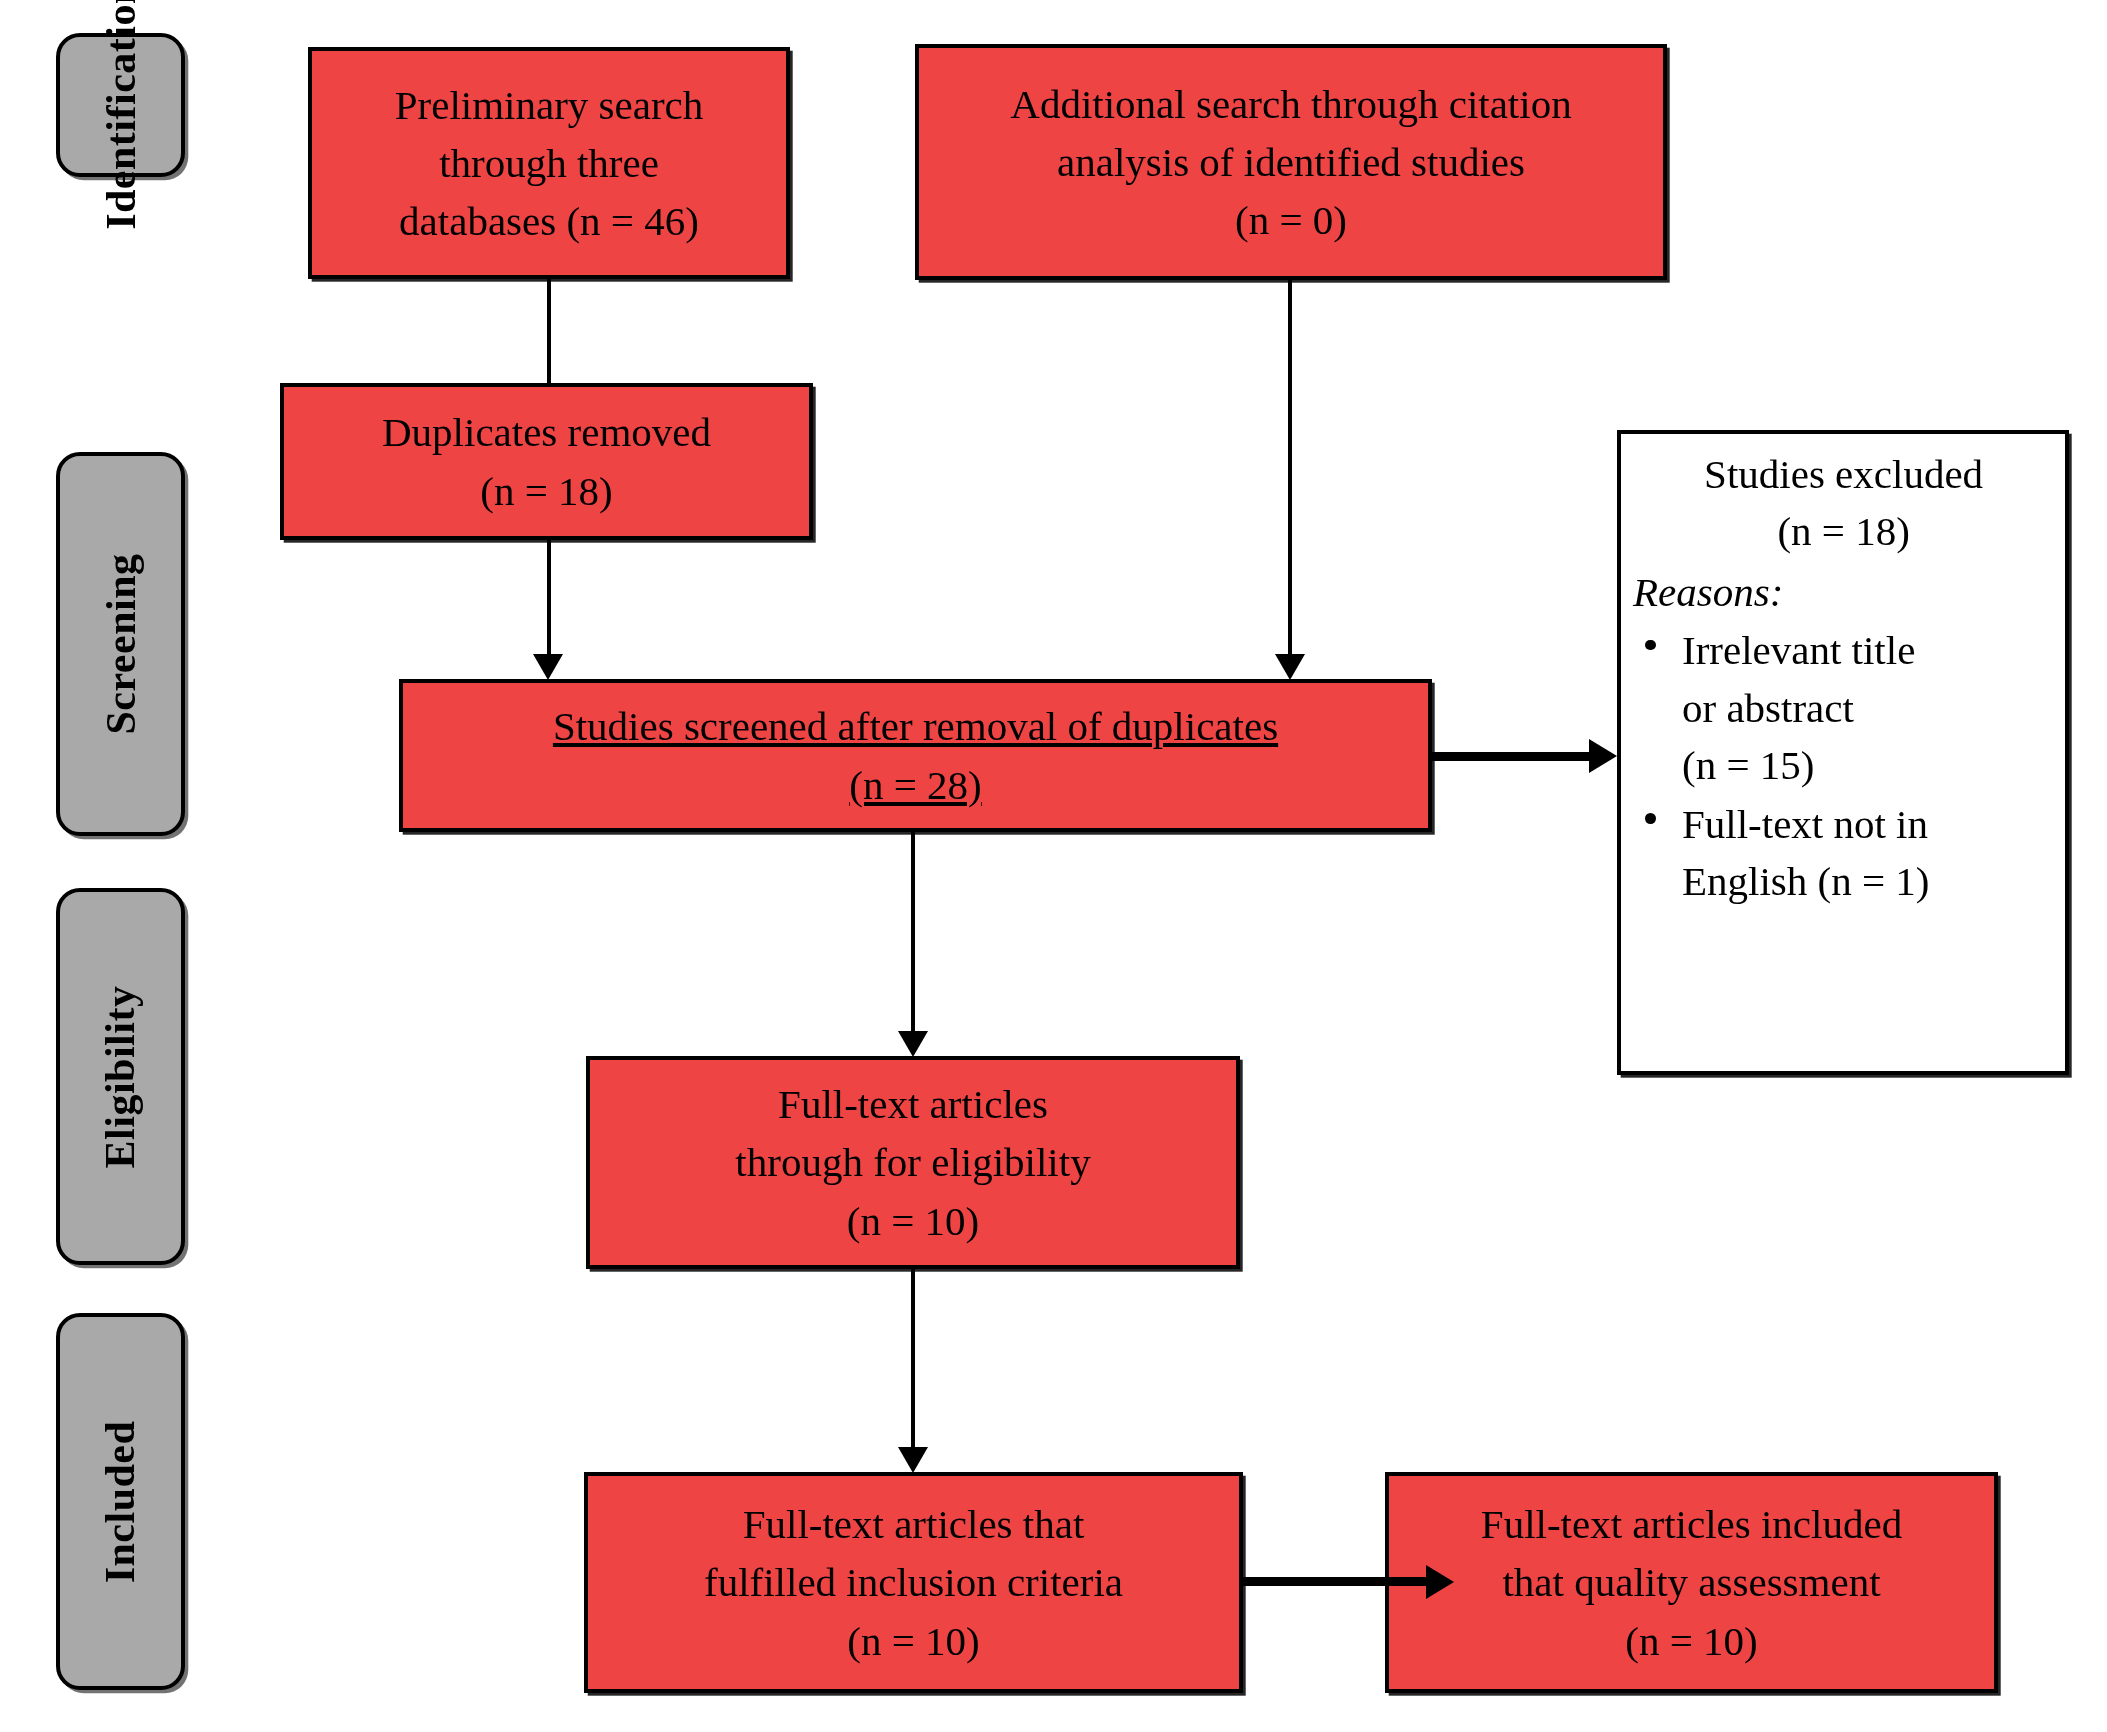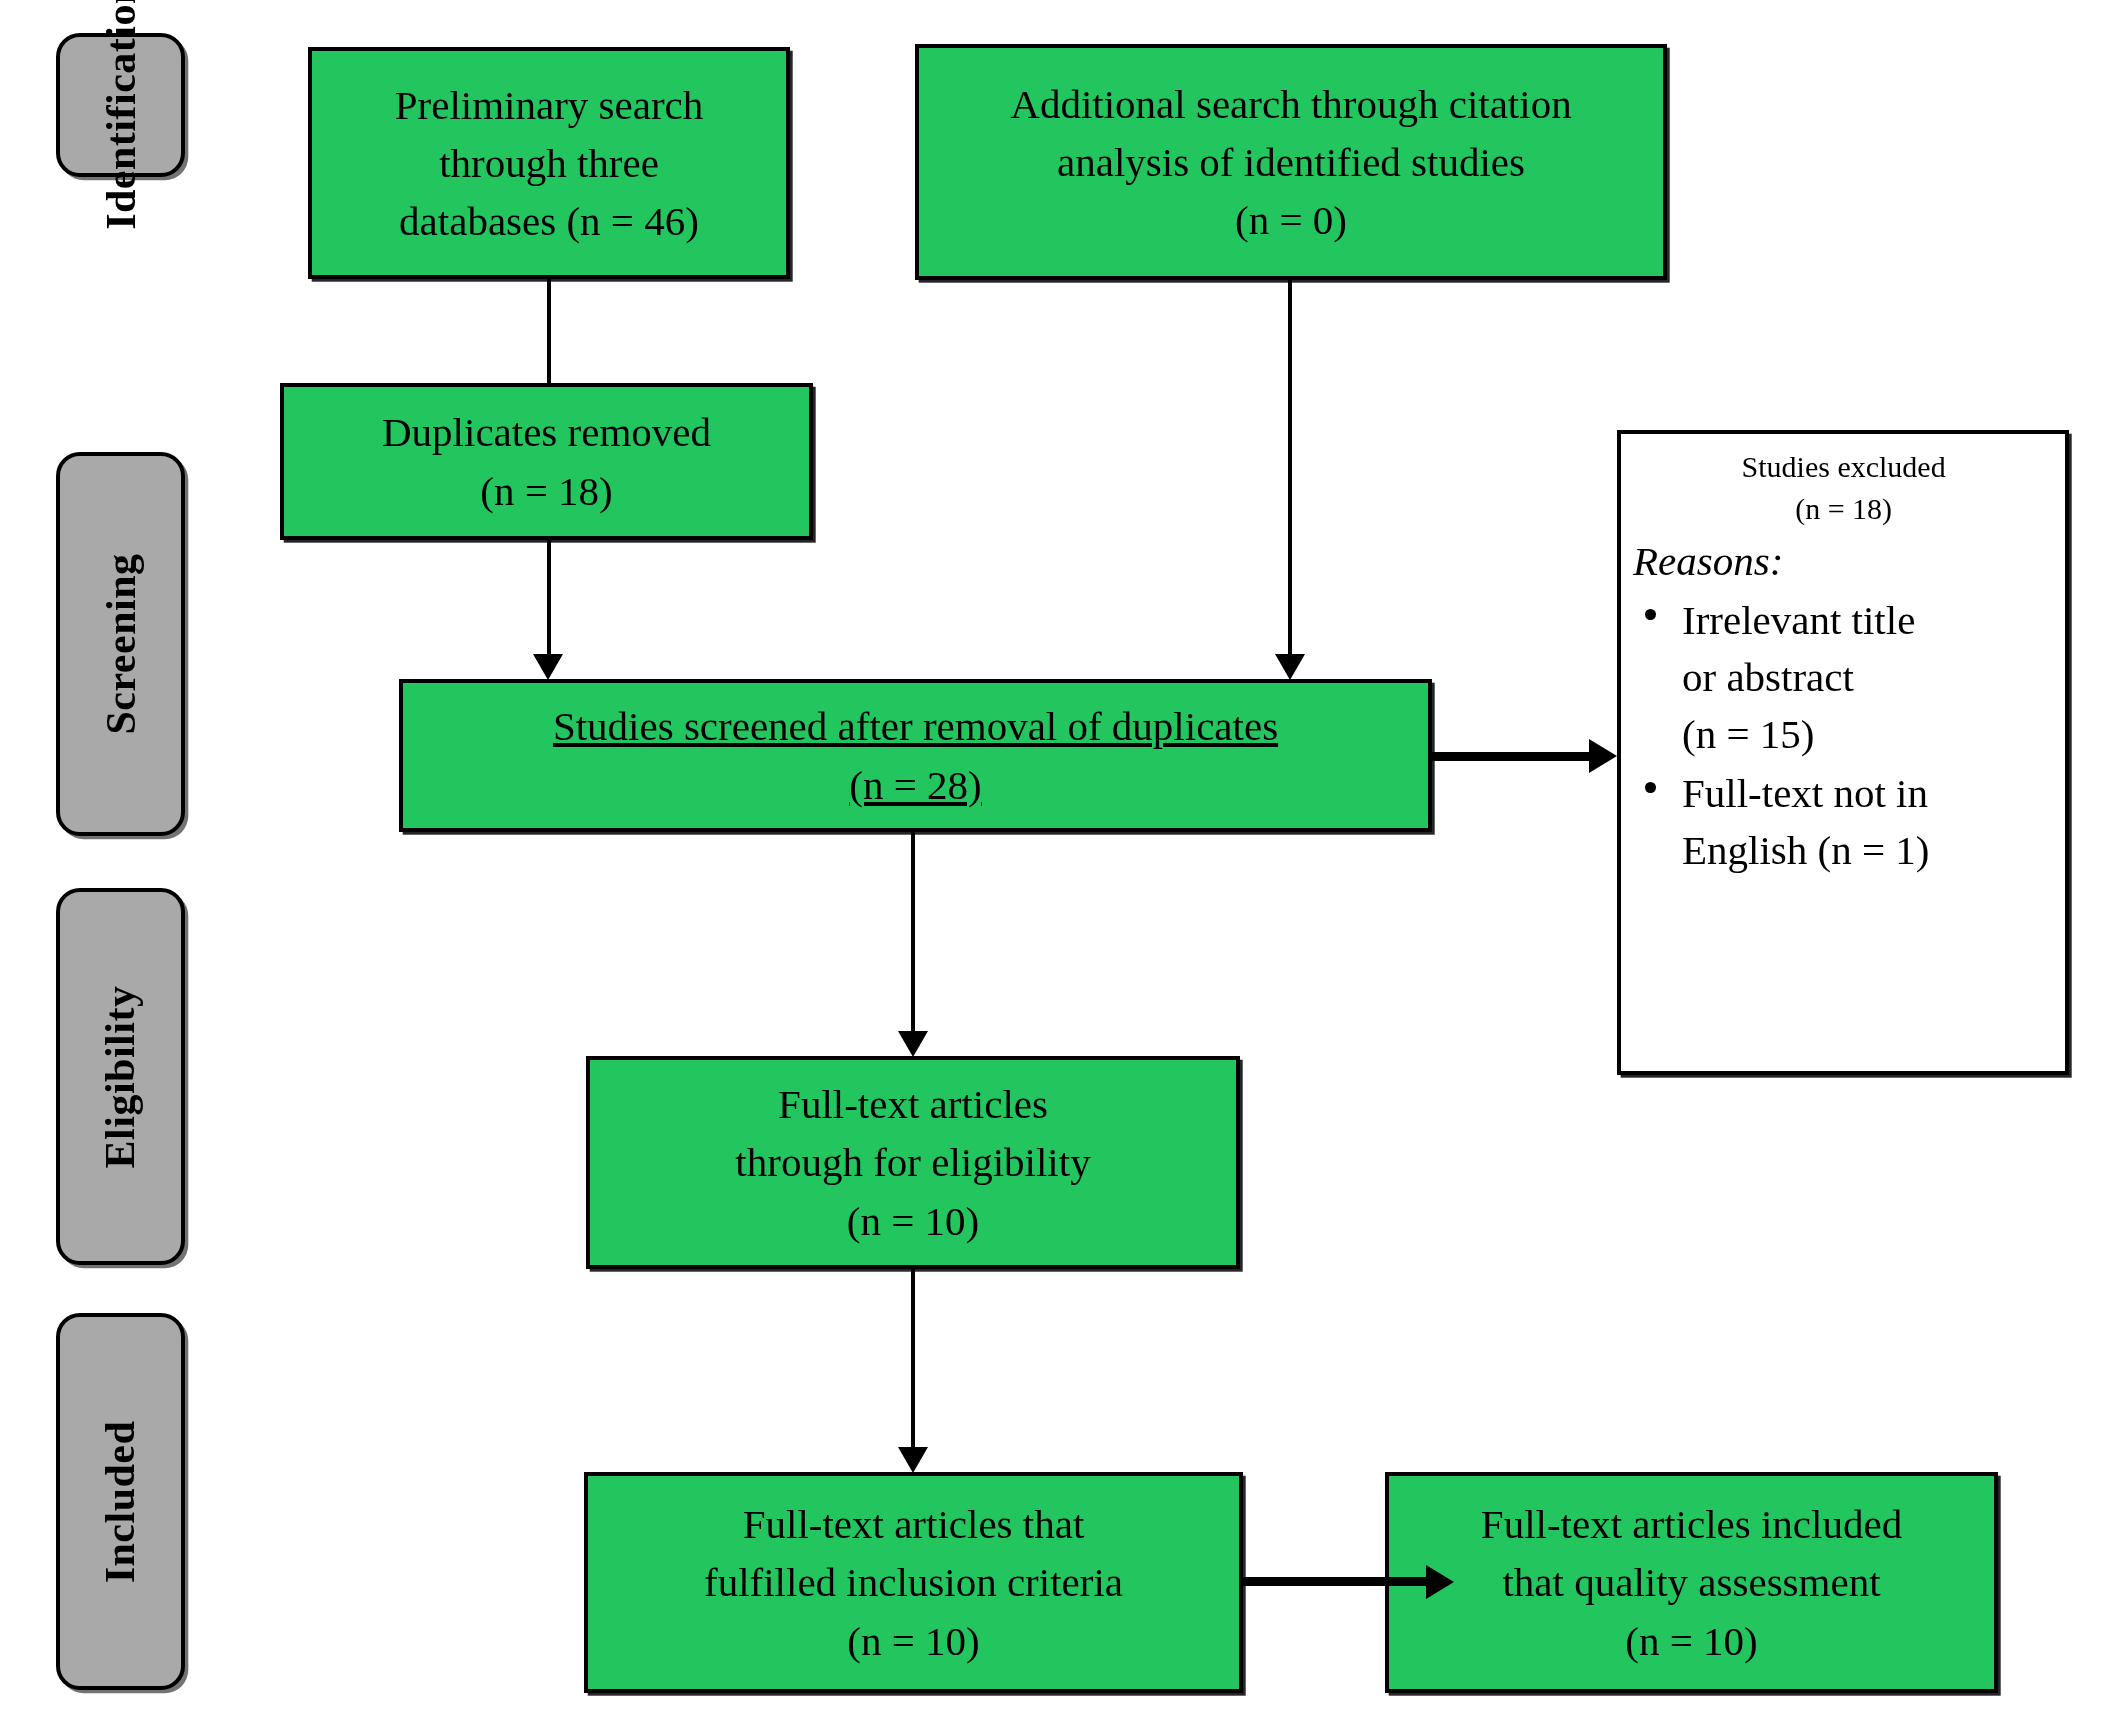--- a/index.html
+++ b/index.html
@@ -44,7 +44,7 @@
   
   .flow-box {
     position: absolute;
-    background: #22c55e;
+    background: #ef4444;
     border: 4.3px solid #000000;
     box-sizing: border-box;
     display: flex;

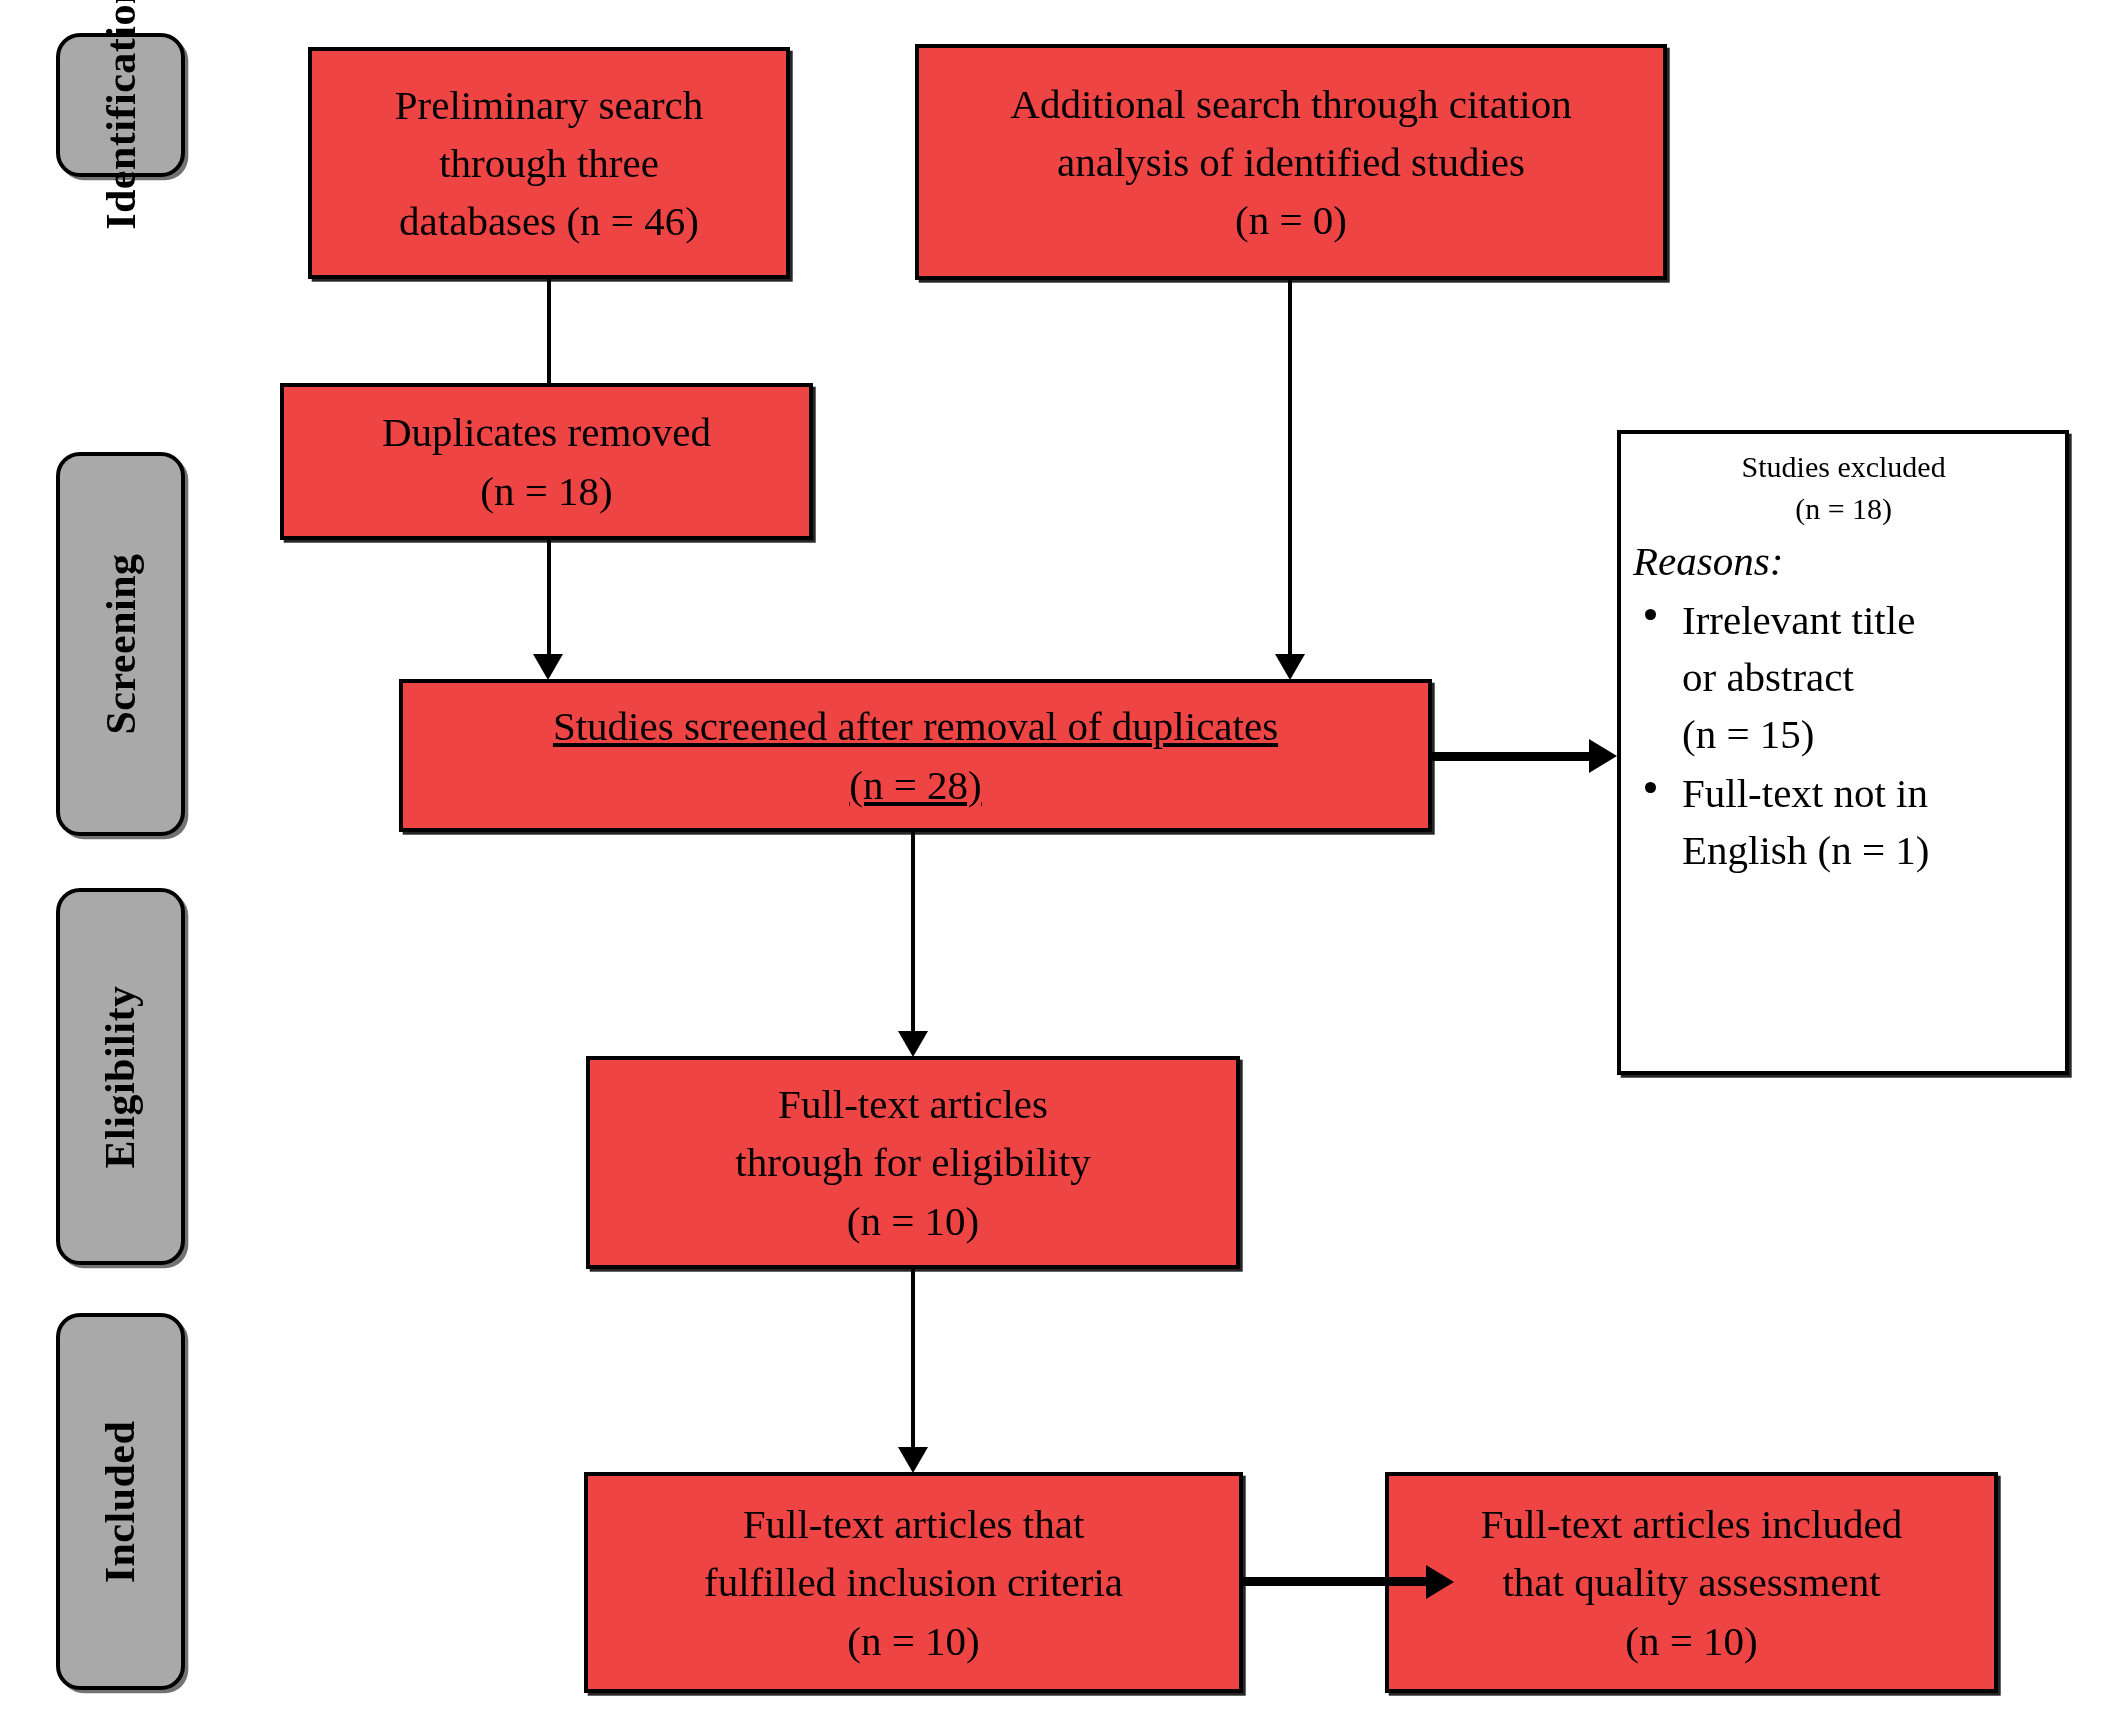--- a/index.html
+++ b/index.html
@@ -75,7 +75,7 @@
   }
   .excluded-box .head {
     text-align: center;
-    font-size: 30px;
+    font-size: 41px;
     line-height: 1.40;
     white-space: nowrap;
   }

